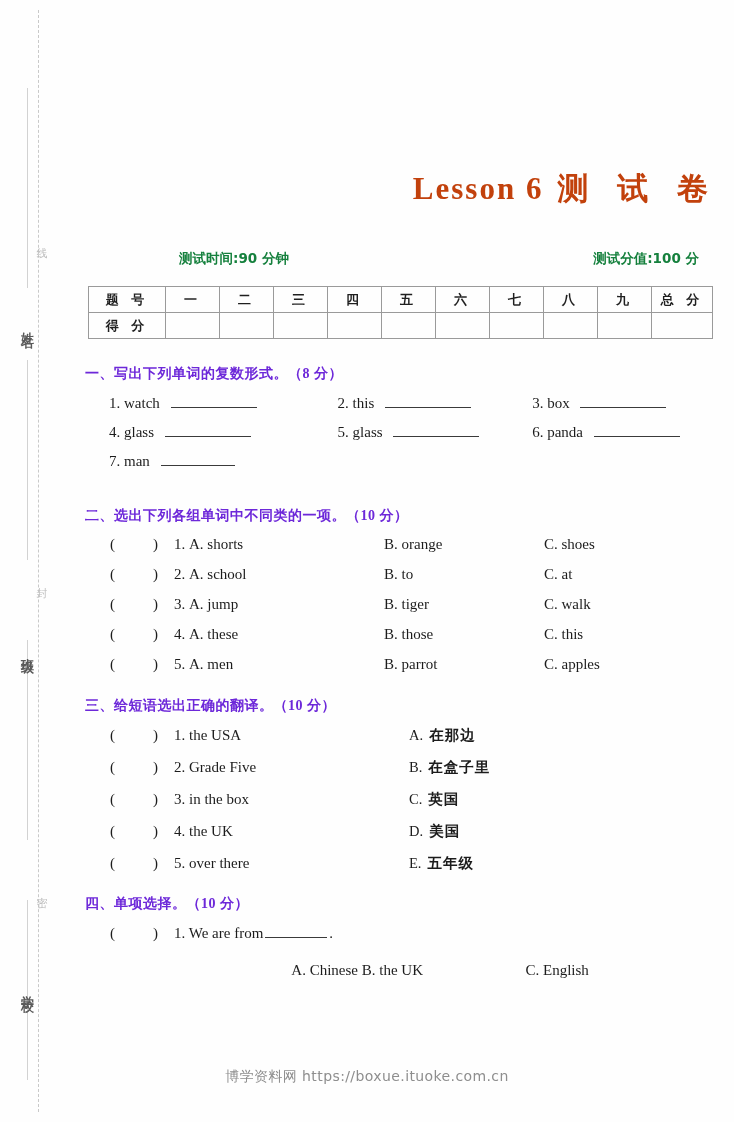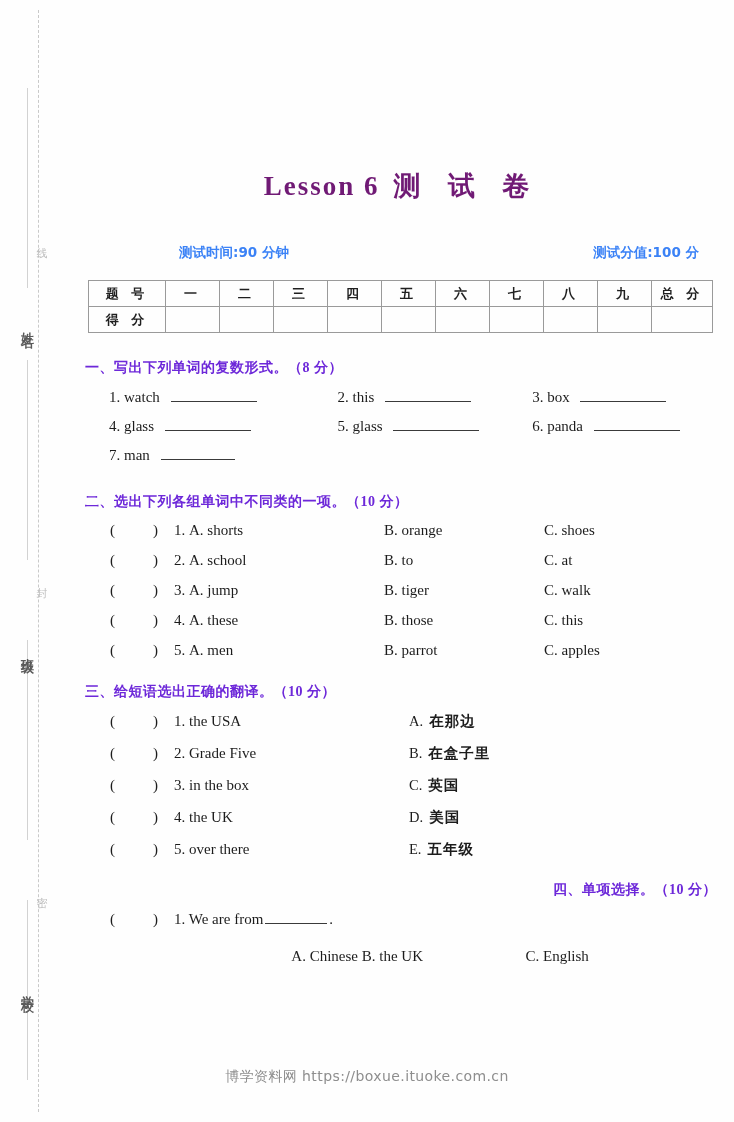--- a/index.html
+++ b/index.html
@@ -71,12 +71,12 @@
   }
 
   .doc-title {
-    text-align: center;
-    font-size: 27px;
+    text-align: right;
+    font-size: 31px;
     font-weight: bold;
     letter-spacing: 2px;
     margin-top: 168px;
-    color: #701a75;
+    color: #c2410c;
   }
   .doc-title .cn {
     font-family: "DejaVu Sans", "Liberation Sans", sans-serif;

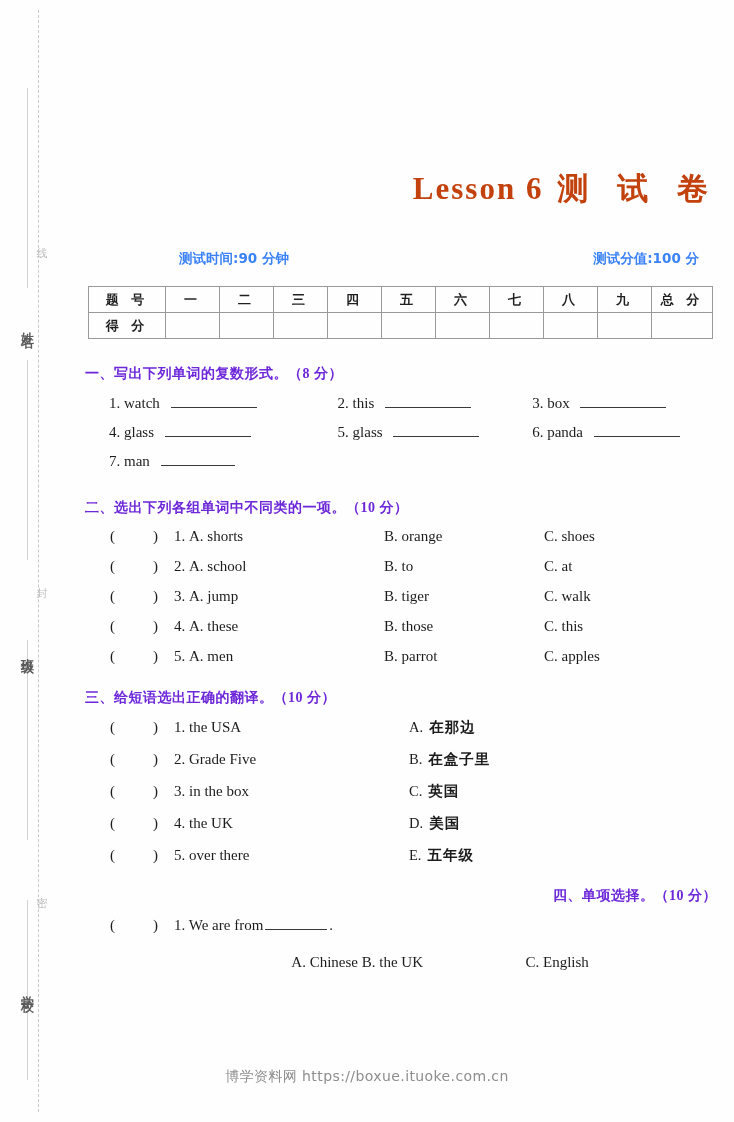--- a/index.html
+++ b/index.html
@@ -92,7 +92,7 @@
     font-family: "DejaVu Sans", "Liberation Sans", sans-serif;
     font-size: 13.5px;
     font-weight: bold;
-    color: #3b82f6;
+    color: #15803d;
   }
 
   

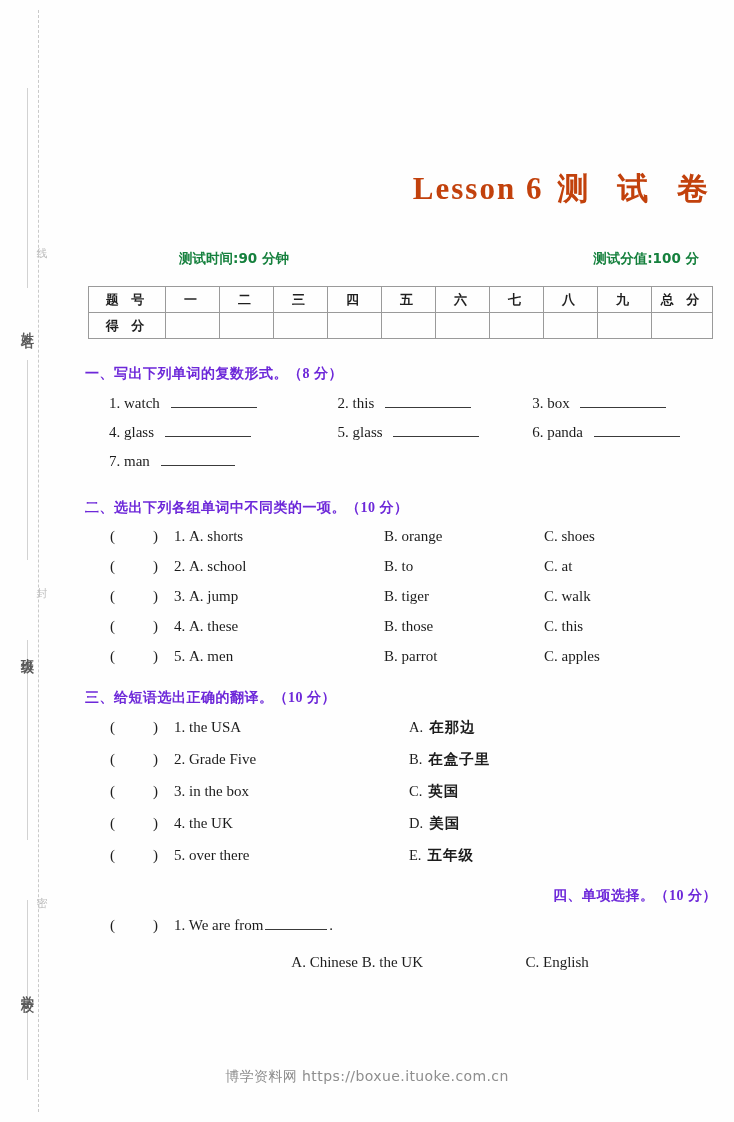--- a/index.html
+++ b/index.html
@@ -127,7 +127,7 @@
     letter-spacing: 0.5px;
   }
   .s1-title { margin-top: 26px; }
-  .s2-title { margin-top: 29px; }
+  .s2-title { margin-top: 37px; }
   .s3-title { margin-top: 24px; }
   .s4-title { margin-top: 22px; text-align: right; }
 

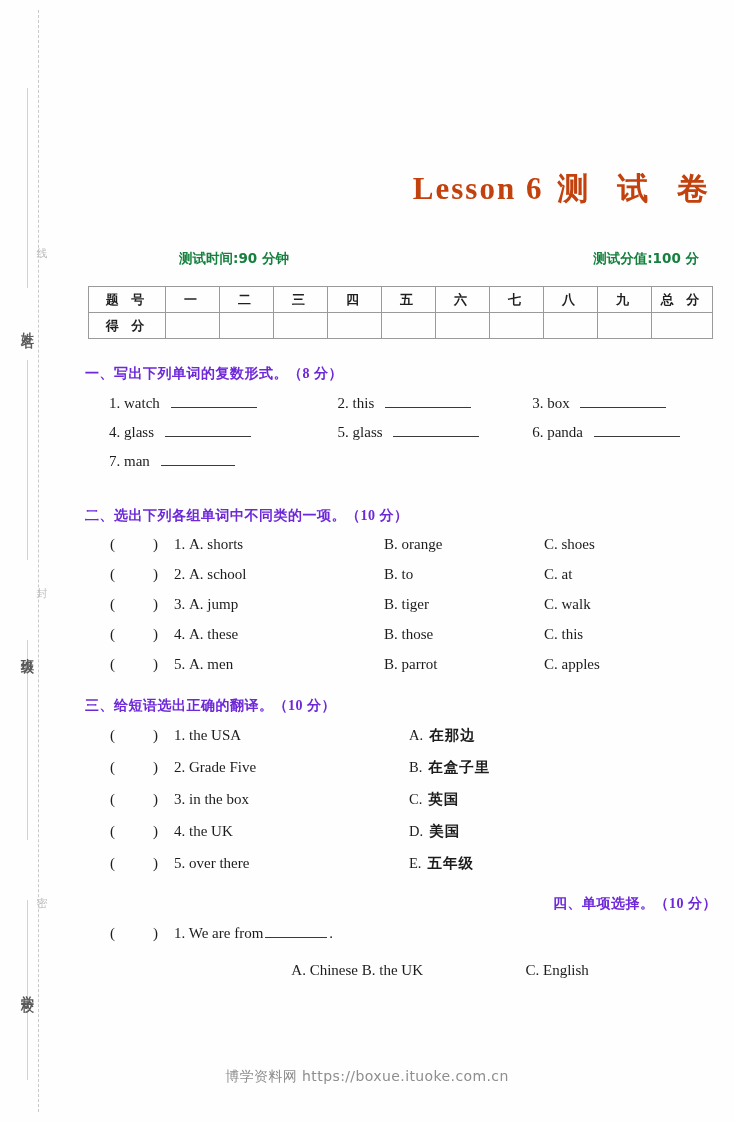--- a/index.html
+++ b/index.html
@@ -129,7 +129,7 @@
   .s1-title { margin-top: 26px; }
   .s2-title { margin-top: 37px; }
   .s3-title { margin-top: 24px; }
-  .s4-title { margin-top: 22px; text-align: right; }
+  .s4-title { margin-top: 22px; }
 
   
   .fill-grid {

